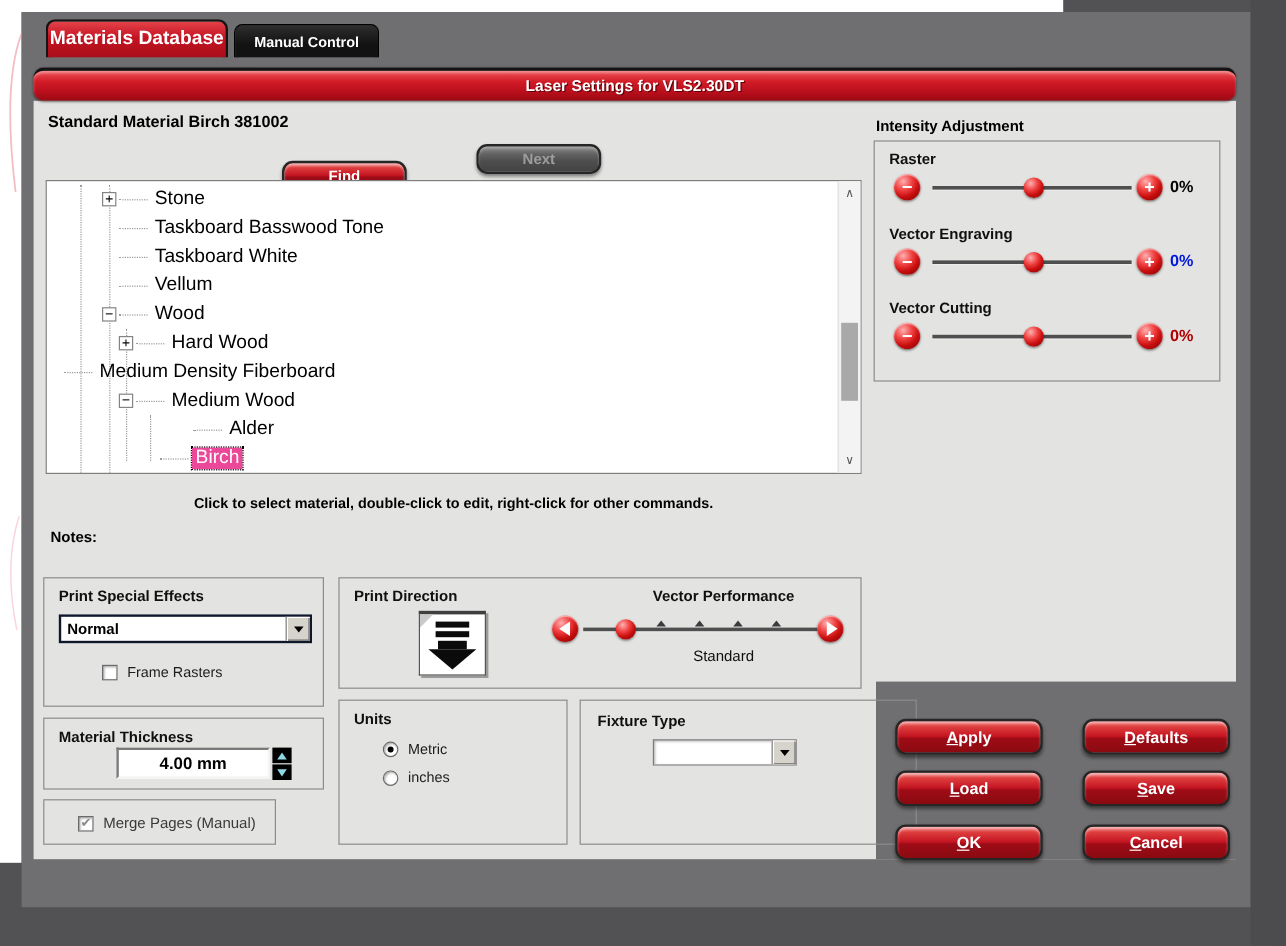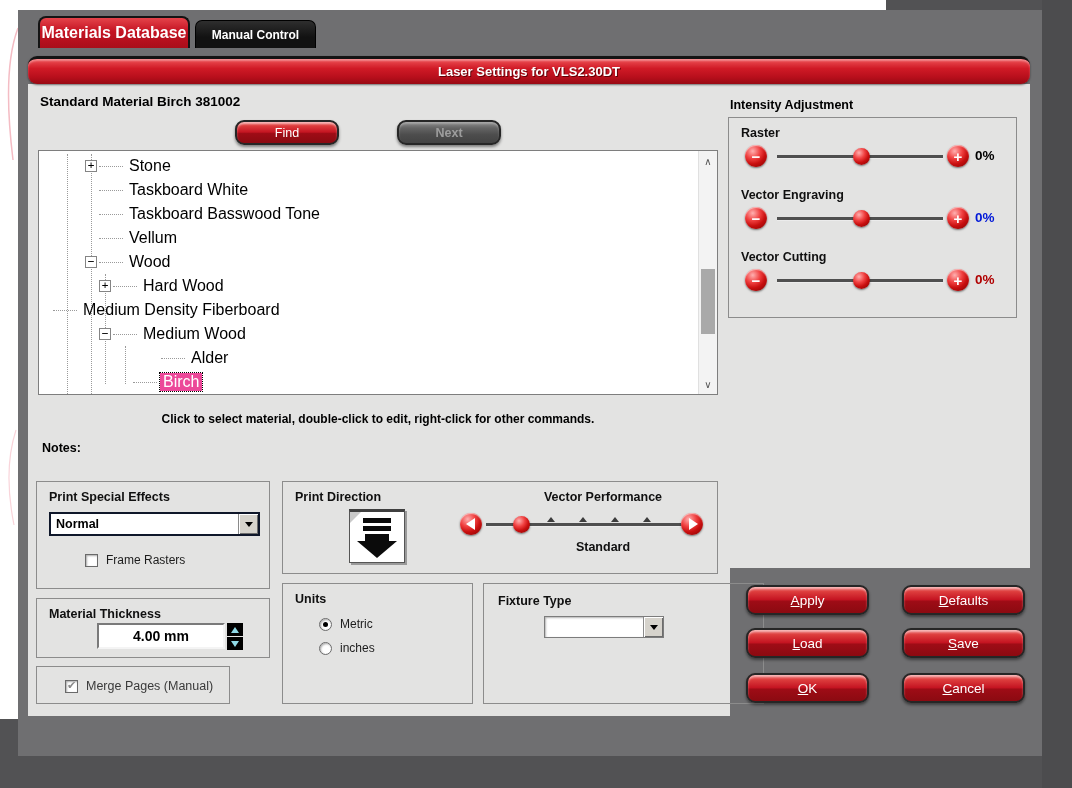--- a/index.html
+++ b/index.html
@@ -35,7 +35,7 @@
   .rbtn{position:absolute;box-sizing:border-box;border:2px solid #262626;border-radius:9px;
     background:linear-gradient(180deg,#f28080 0%,#dd3d3d 18%,#c51522 48%,#9e0c16 55%,#8b0a11 100%);
     box-shadow:inset 0 2px 2px rgba(255,255,255,.45),0 2px 3px rgba(0,0,0,.45);
-    color:#fff;font-weight:normal;display:flex;align-items:center;justify-content:center;cursor:pointer;}
+    color:#fff;font-weight:bold;display:flex;align-items:center;justify-content:center;cursor:pointer;margin-top:14px;}
   .rbtn u{text-decoration:underline;}
   .find-btn{left:207px;top:36px;width:104px;height:25px;font-size:12.5px;}
   .next-btn{position:absolute;left:369px;top:36px;width:104px;height:25px;box-sizing:border-box;

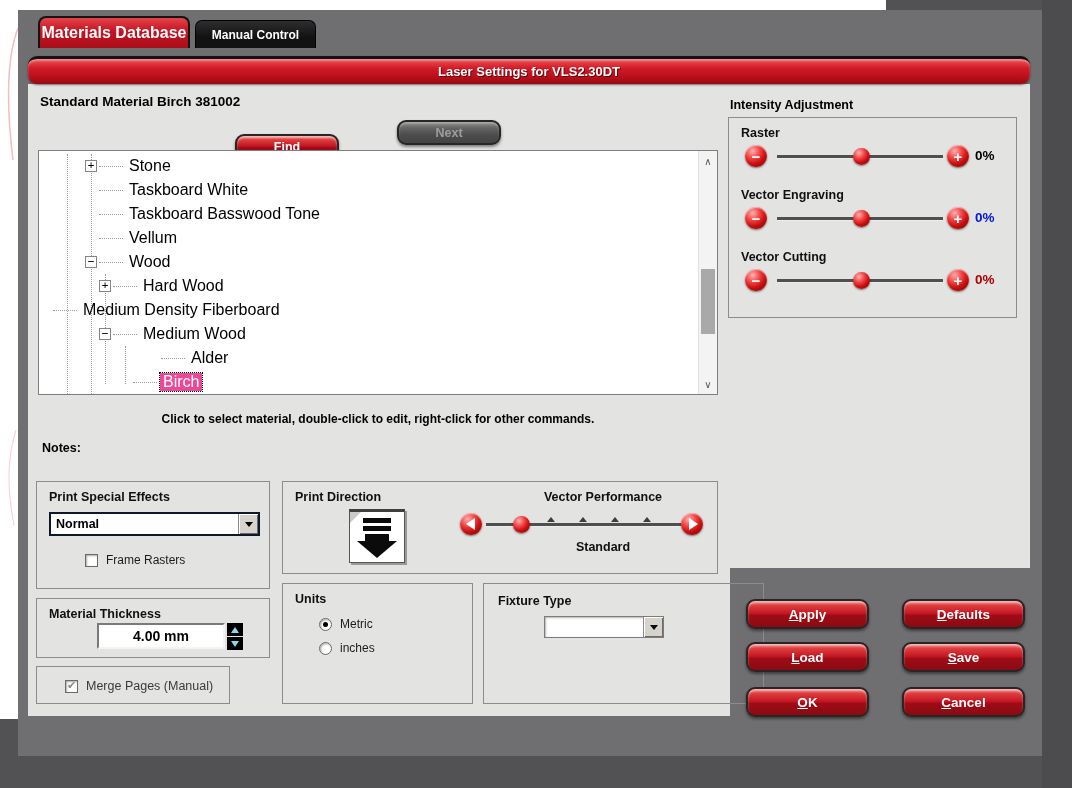--- a/index.html
+++ b/index.html
@@ -175,12 +175,12 @@
             <div class="trow" style="padding-left: 46px;">
               <span class="expander none"></span>
               <span class="connector"></span>
+              <span class="tlabel">Taskboard Basswood Tone</span>
+            </div>
+            <div class="trow" style="padding-left: 46px;">
+              <span class="expander none"></span>
+              <span class="connector"></span>
               <span class="tlabel">Taskboard White</span>
-            </div>
-            <div class="trow" style="padding-left: 46px;">
-              <span class="expander none"></span>
-              <span class="connector"></span>
-              <span class="tlabel">Taskboard Basswood Tone</span>
             </div>
             <div class="trow" style="padding-left: 46px;">
               <span class="expander none"></span>

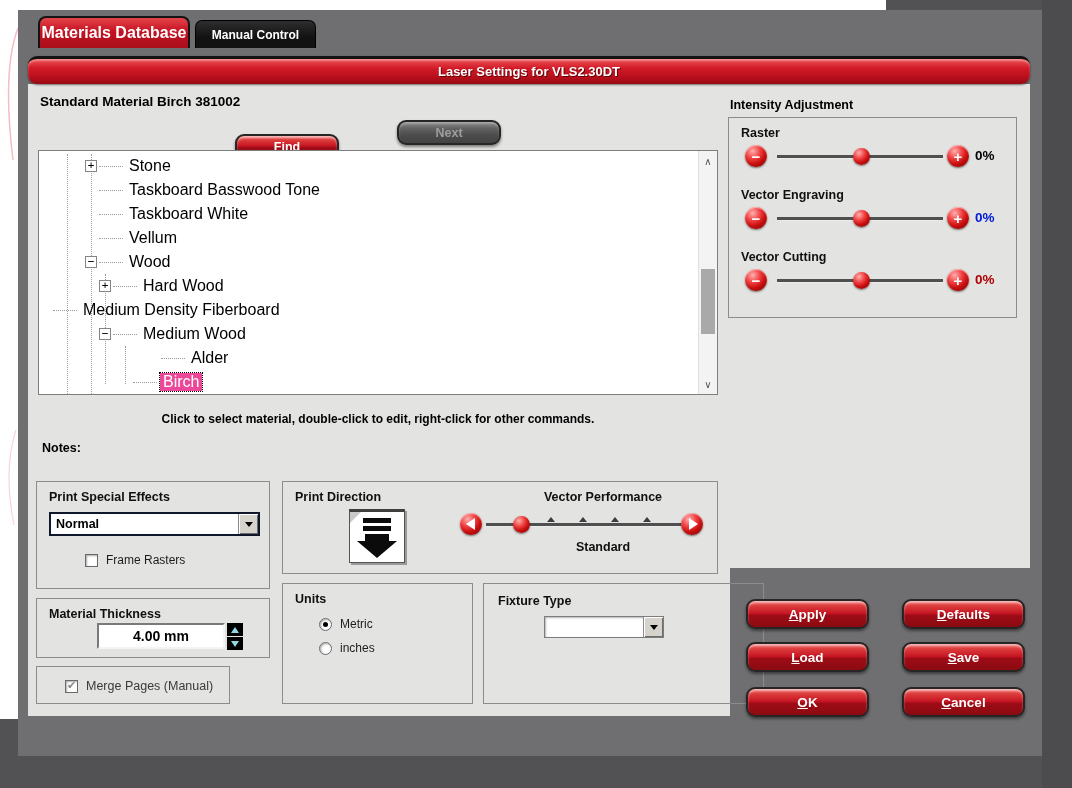--- a/index.html
+++ b/index.html
@@ -122,7 +122,7 @@
   .int-val{position:absolute;left:246px;top:4px;font-weight:bold;font-size:13.5px;}
   .int-title{position:absolute;left:702px;top:14px;font-weight:bold;font-size:12.5px;color:#000;}
   .vp-label{position:absolute;left:180px;top:8px;width:280px;text-align:center;font-weight:bold;font-size:12.5px;color:#101010;}
-  .vp-std{position:absolute;left:180px;top:58px;width:280px;text-align:center;font-weight:bold;font-size:12.5px;color:#101010;}
+  .vp-std{position:absolute;left:180px;top:58px;width:280px;text-align:center;font-weight:normal;font-size:12.5px;color:#101010;}
   .pink-mark{position:absolute;left:0;top:0;}
 </style>
 </head>

